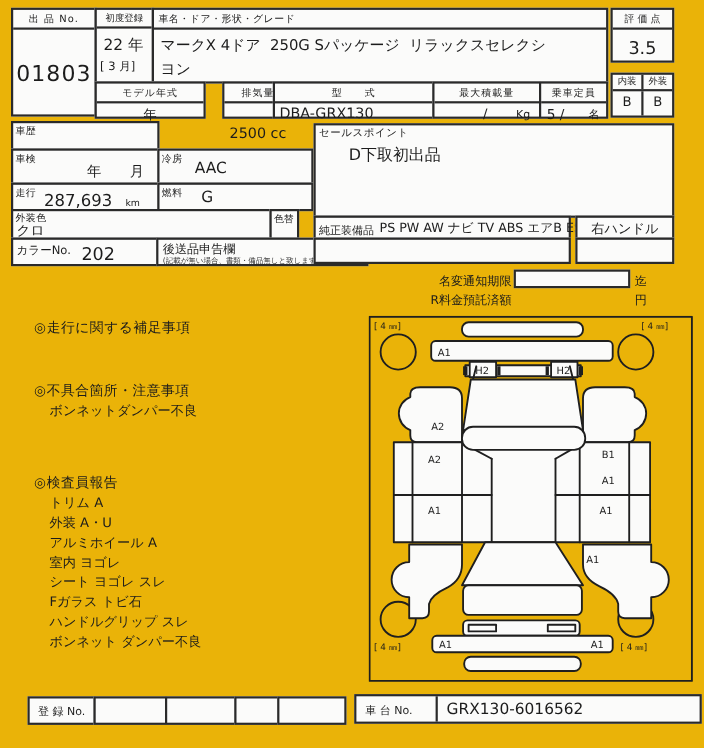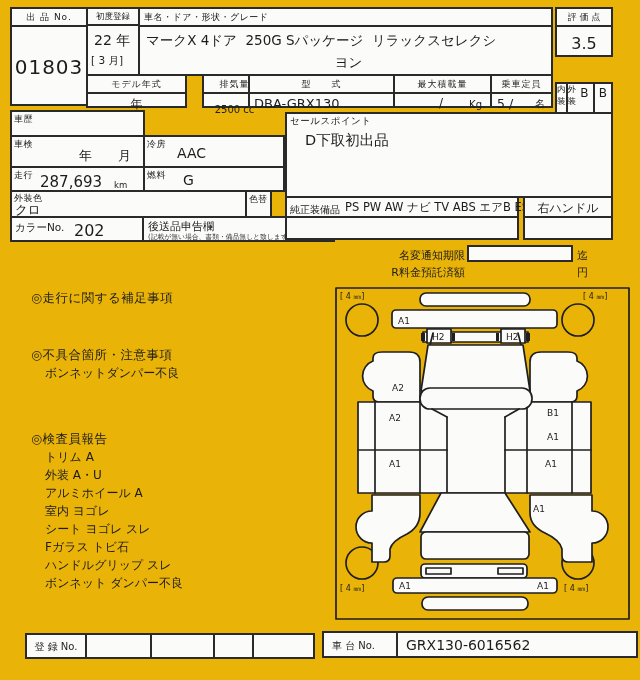--- a/index.html
+++ b/index.html
@@ -38,7 +38,7 @@
   <div class="box" style="left:138px; top:7px; width:415px; height:69px;">
     <span class="lblband" style="text-align:left; padding-left:4px; letter-spacing:0.5px;">車名・ドア・形状・グレード</span>
     <div style="font-size:13.5px; padding:5px 0 0 6px; white-space:pre;">マークX 4ドア  250G Sパッケージ  リラックスセレクシ</div>
-    <div style="font-size:13.5px; padding:4px 0 0 6px;text-align:center;">ヨン</div>
+    <div style="font-size:13.5px; padding:4px 0 0 6px;">ヨン</div>
   </div>
 
   <div class="box" style="left:555px; top:7px; width:58px; height:50px;">

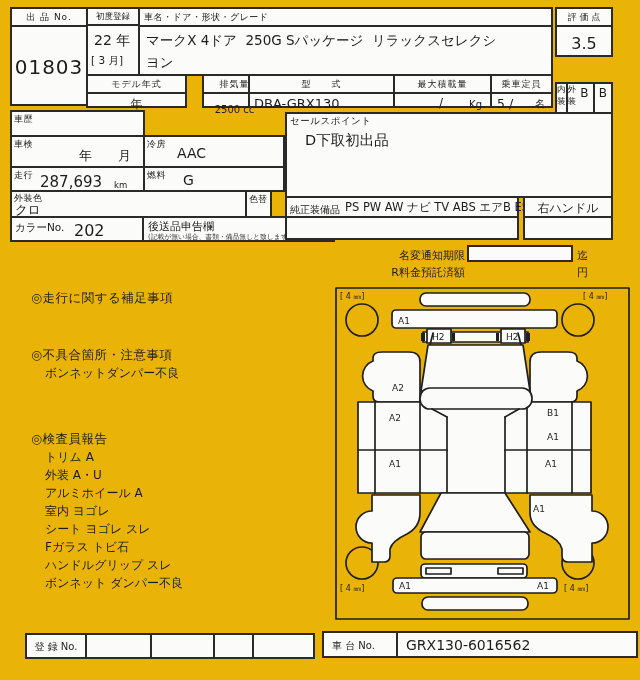--- a/index.html
+++ b/index.html
@@ -46,7 +46,7 @@
     <div class="center" style="font-size:16px; margin-top:7px;">3.5</div>
   </div>
 
-  <div class="box" style="left:555px; top:82px; width:58px; height:41px; display:flex; flex-direction:row;">
+  <div class="box" style="left:555px; top:66px; width:58px; height:41px; display:flex; flex-direction:column;">
     <div style="display:flex; border-bottom:2px solid #2a2a2a; flex:0 0 15px;">
       <span class="center" style="flex:1; font-size:8.5px; border-right:2px solid #2a2a2a;">内装</span>
       <span class="center" style="flex:1; font-size:8.5px;">外装</span>

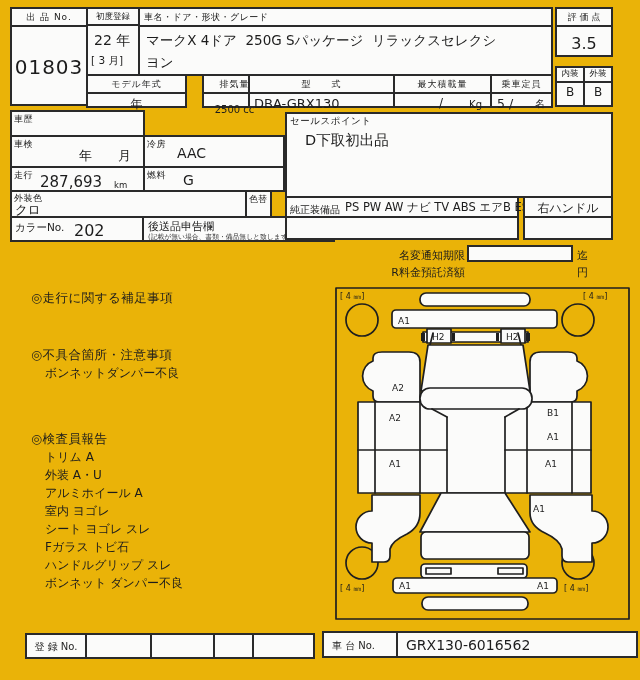--- a/index.html
+++ b/index.html
@@ -63,7 +63,7 @@
   </div>
   <div class="box" style="left:202px; top:74px; width:65px; height:34px;">
     <span class="lblband">排気量</span>
-    <div class="center" style="font-size:10px; padding-top:10px;">2500 cc</div>
+    <div class="center" style="font-size:13px; padding-top:20px;">2500 cc</div>
   </div>
   <div class="box" style="left:248px; top:74px; width:147px; height:34px;">
     <span class="lblband">型　　式</span>

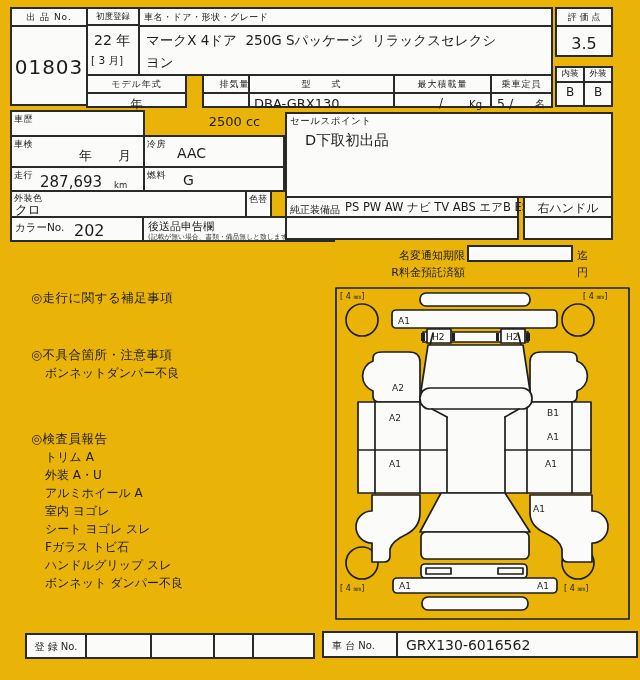--- a/index.html
+++ b/index.html
@@ -126,7 +126,7 @@
 
   <div class="box" style="left:285px; top:112px; width:328px; height:86px;">
     <span class="lbl" style="display:block; padding:1px 0 0 3px; font-size:9.5px;">セールスポイント</span>
-    <div style="font-size:14.5px; padding:3px 0 0 18px;">D下取初出品</div>
+    <div style="font-size:14.5px; padding:3px 0 0 18px;margin-left:12px;">D下取初出品</div>
   </div>
 
   <div class="box" style="left:285px; top:196px; width:234px; height:22px;">

